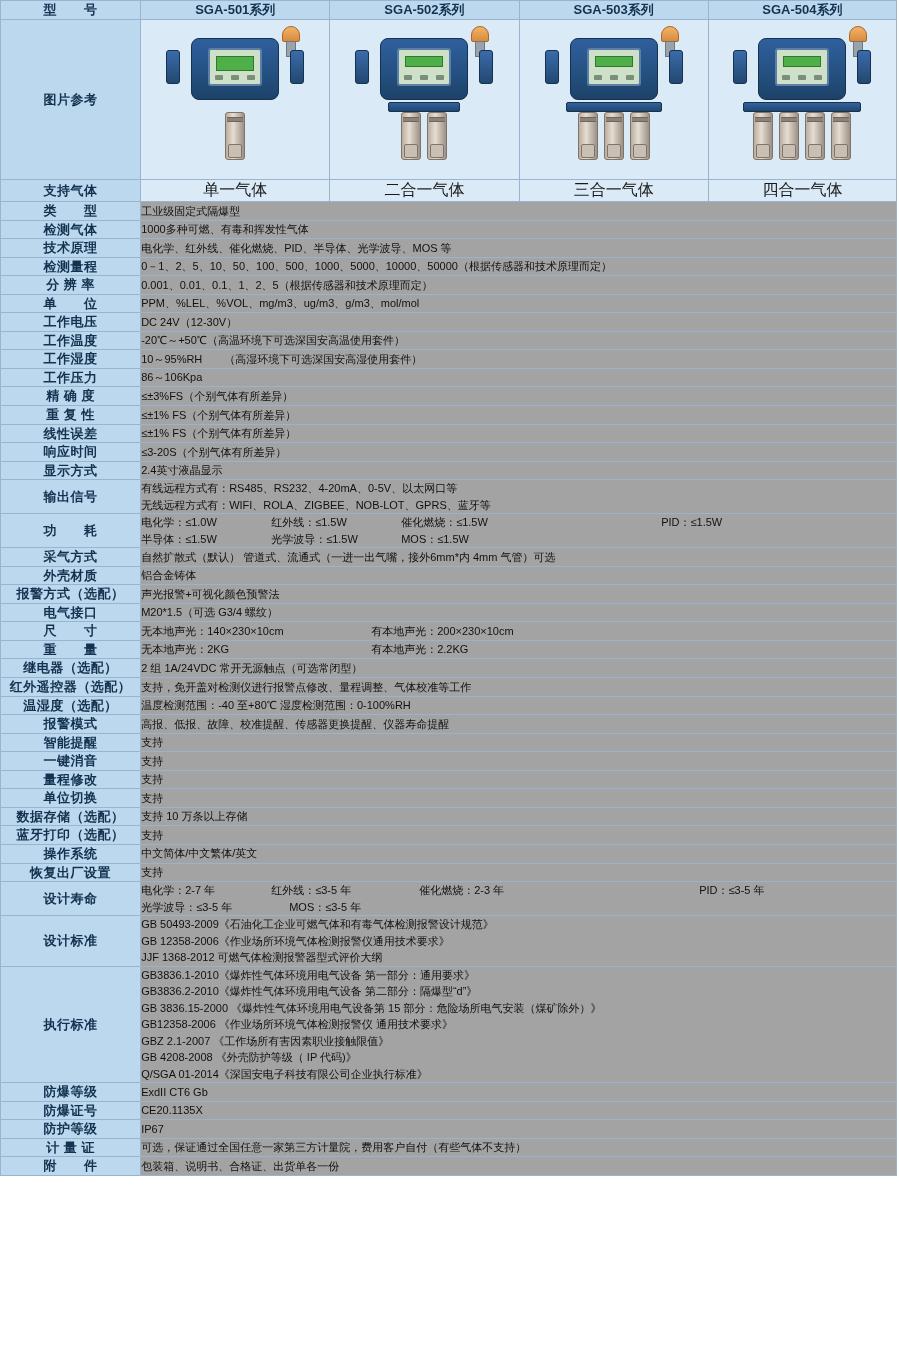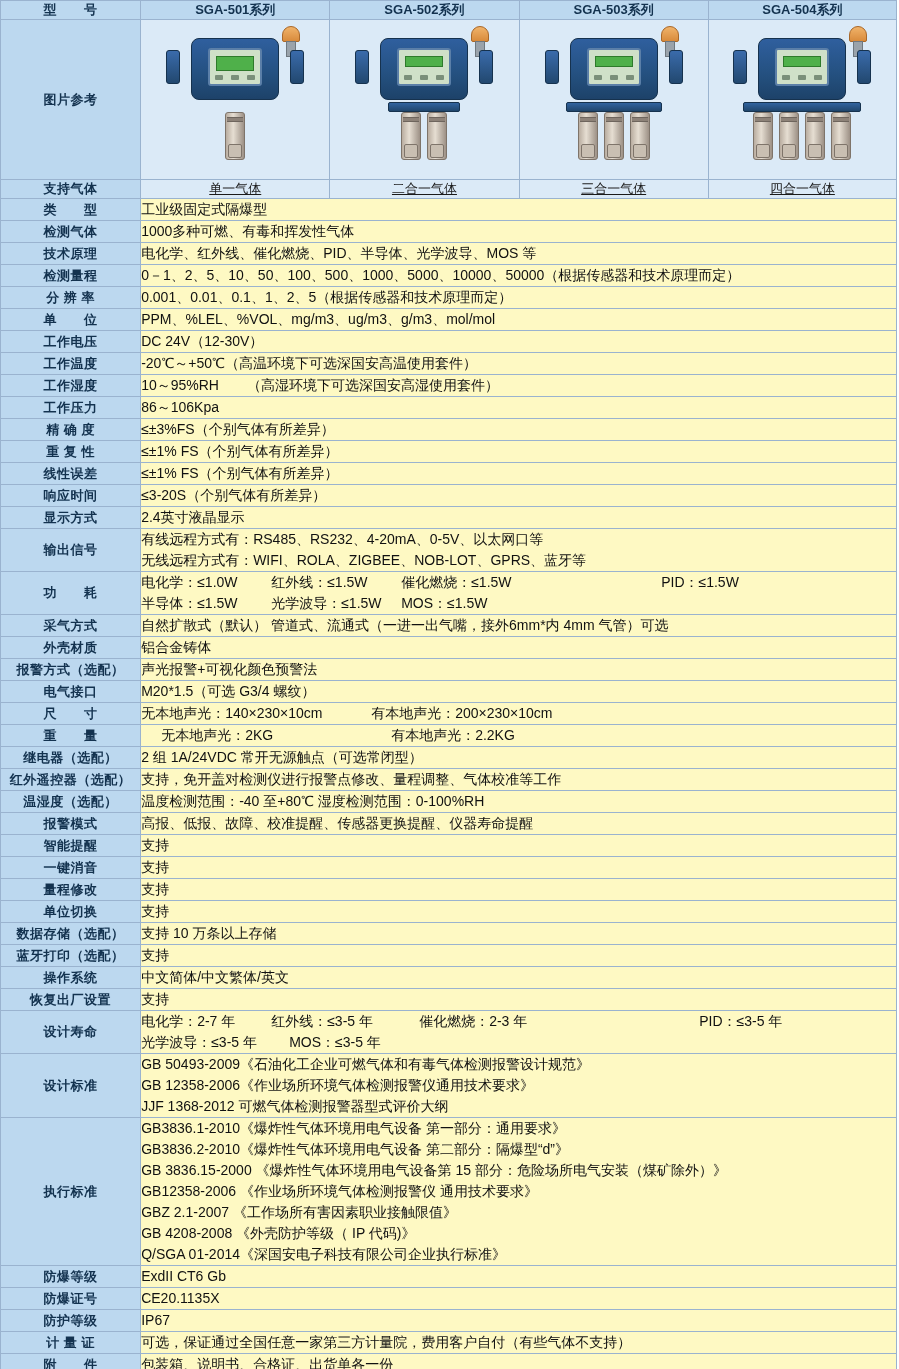--- a/index.html
+++ b/index.html
@@ -62,9 +62,8 @@
   td.ctr {
     background: #dbeaf7;
     text-align: center;
-    font-size: 13px;
+    font-size: 16px;
     padding: 5px 4px;
-    text-decoration: underline;
   }
   .kv-grid {
     display: flex;

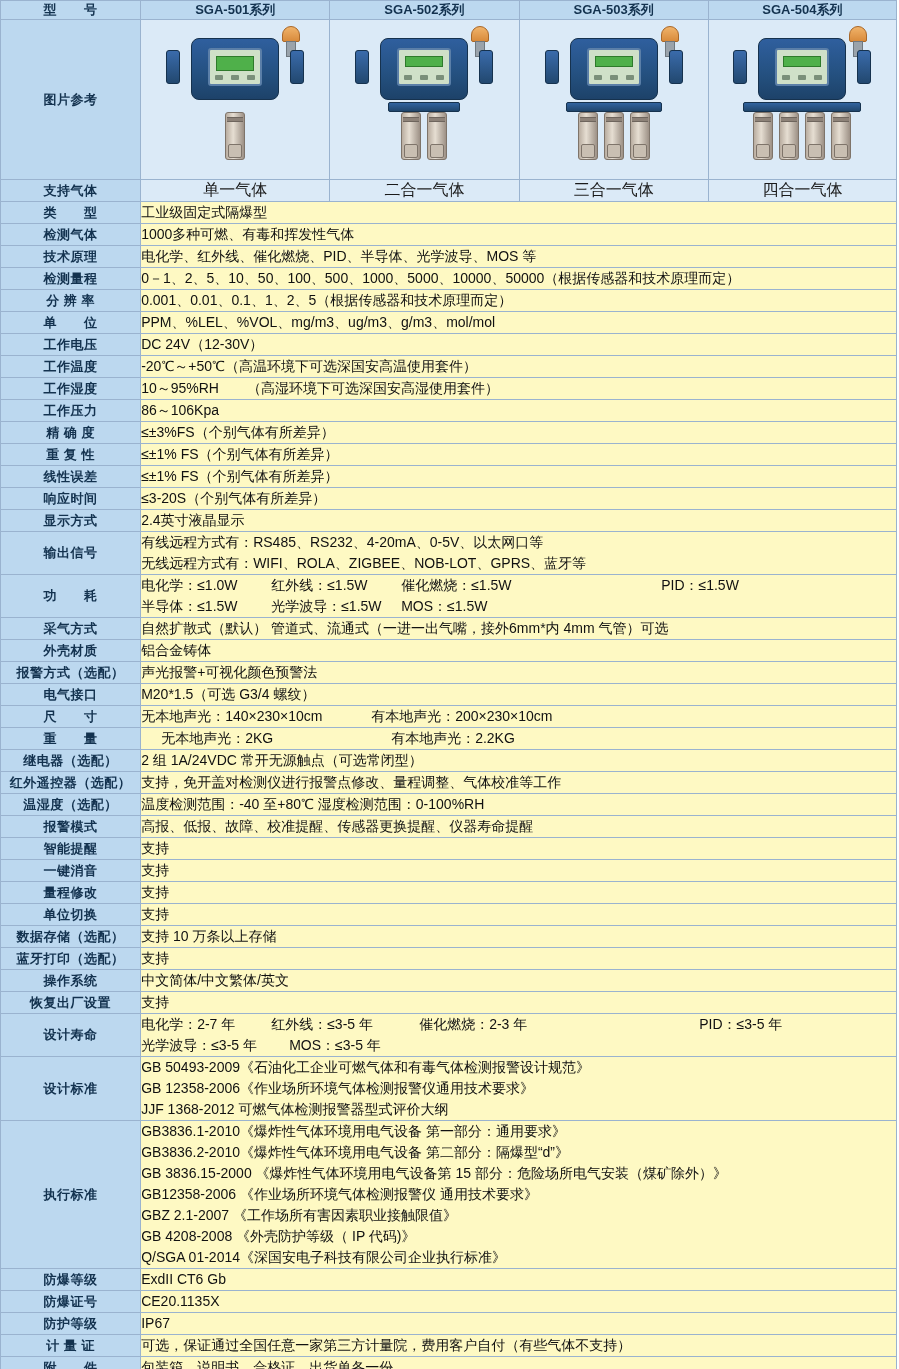--- a/index.html
+++ b/index.html
@@ -39,9 +39,9 @@
     letter-spacing: 0.5px;
   }
   td.val {
-    background: #fef9c3;
+    background: #a3a3a3;
     padding: 5px 8px;
-    font-size: 14px;
+    font-size: 11px;
     color: #111;
     line-height: 1.5;
   }

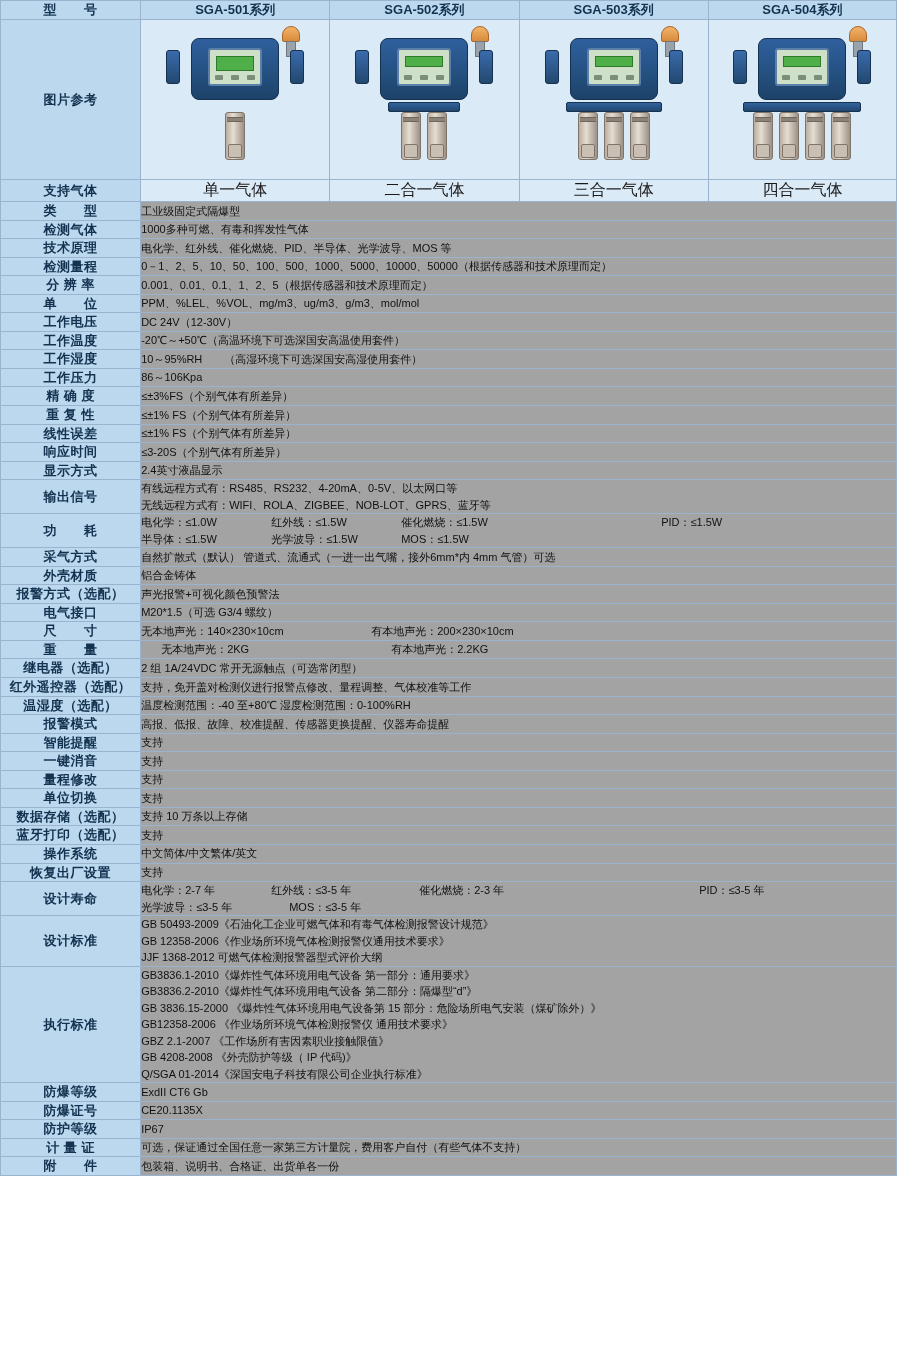--- a/index.html
+++ b/index.html
@@ -82,7 +82,7 @@
   .life3 { width: 150px; }
   .life4 { width: 130px; }
   .dim1 { width: 230px; }
-  .wt1 { width: 230px; margin-left: 20px; }
+  .wt1 { width: 230px; }
   .multi span { display: block; }
   
   .device {

